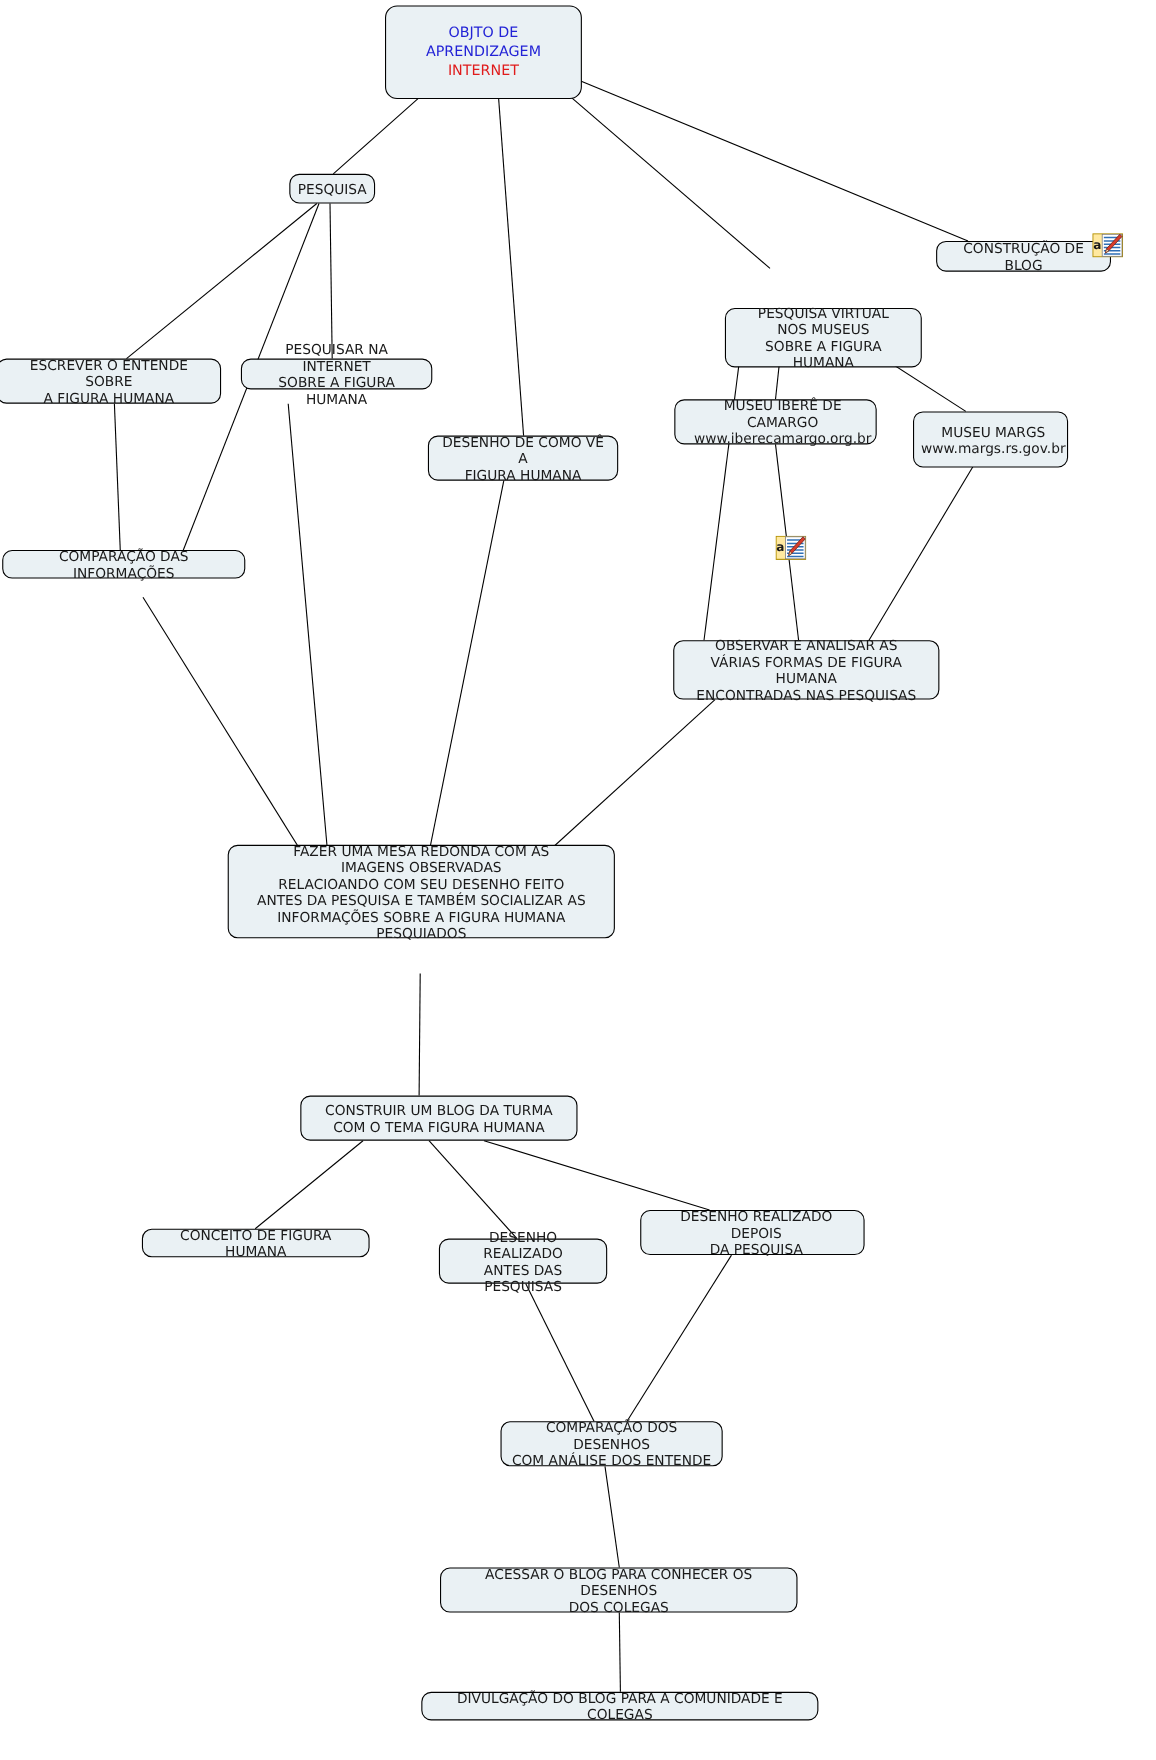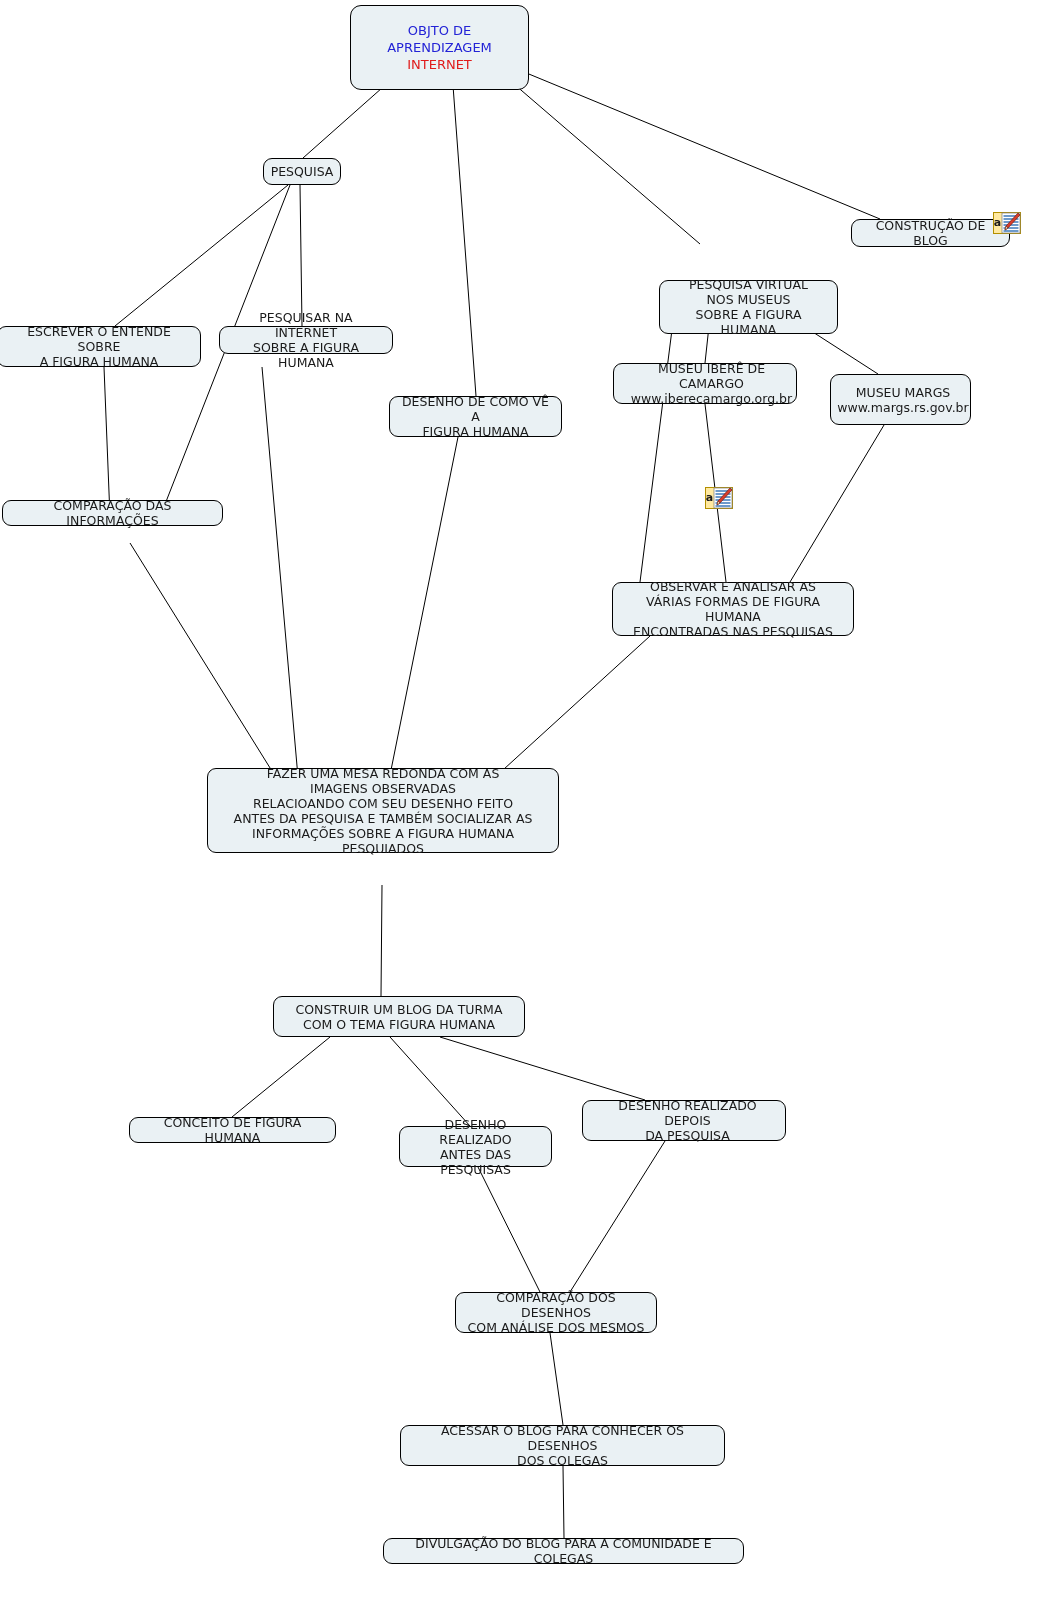--- a/index.html
+++ b/index.html
@@ -122,7 +122,7 @@
       <div class="node" style="left: 582px; top: 1100px; width: 204px; height: 41px; padding-left: 14px;"><span>DESENHO REALIZADO DEPOIS
 DA PESQUISA</span></div>
       <div class="node" style="left: 455px; top: 1292px; width: 202px; height: 41px;"><span>COMPARAÇÃO DOS DESENHOS
-COM ANÁLISE DOS MESMOS</span></div>
+COM ANÁLISE DOS ENTENDE</span></div>
       <div class="node" style="left: 400px; top: 1425px; width: 325px; height: 41px;"><span>ACESSAR O BLOG PARA CONHECER OS DESENHOS
 DOS COLEGAS</span></div>
       <div class="node" style="left: 383px; top: 1538px; width: 361px; height: 26px;"><span>DIVULGAÇÃO DO BLOG PARA A COMUNIDADE E COLEGAS</span></div>

